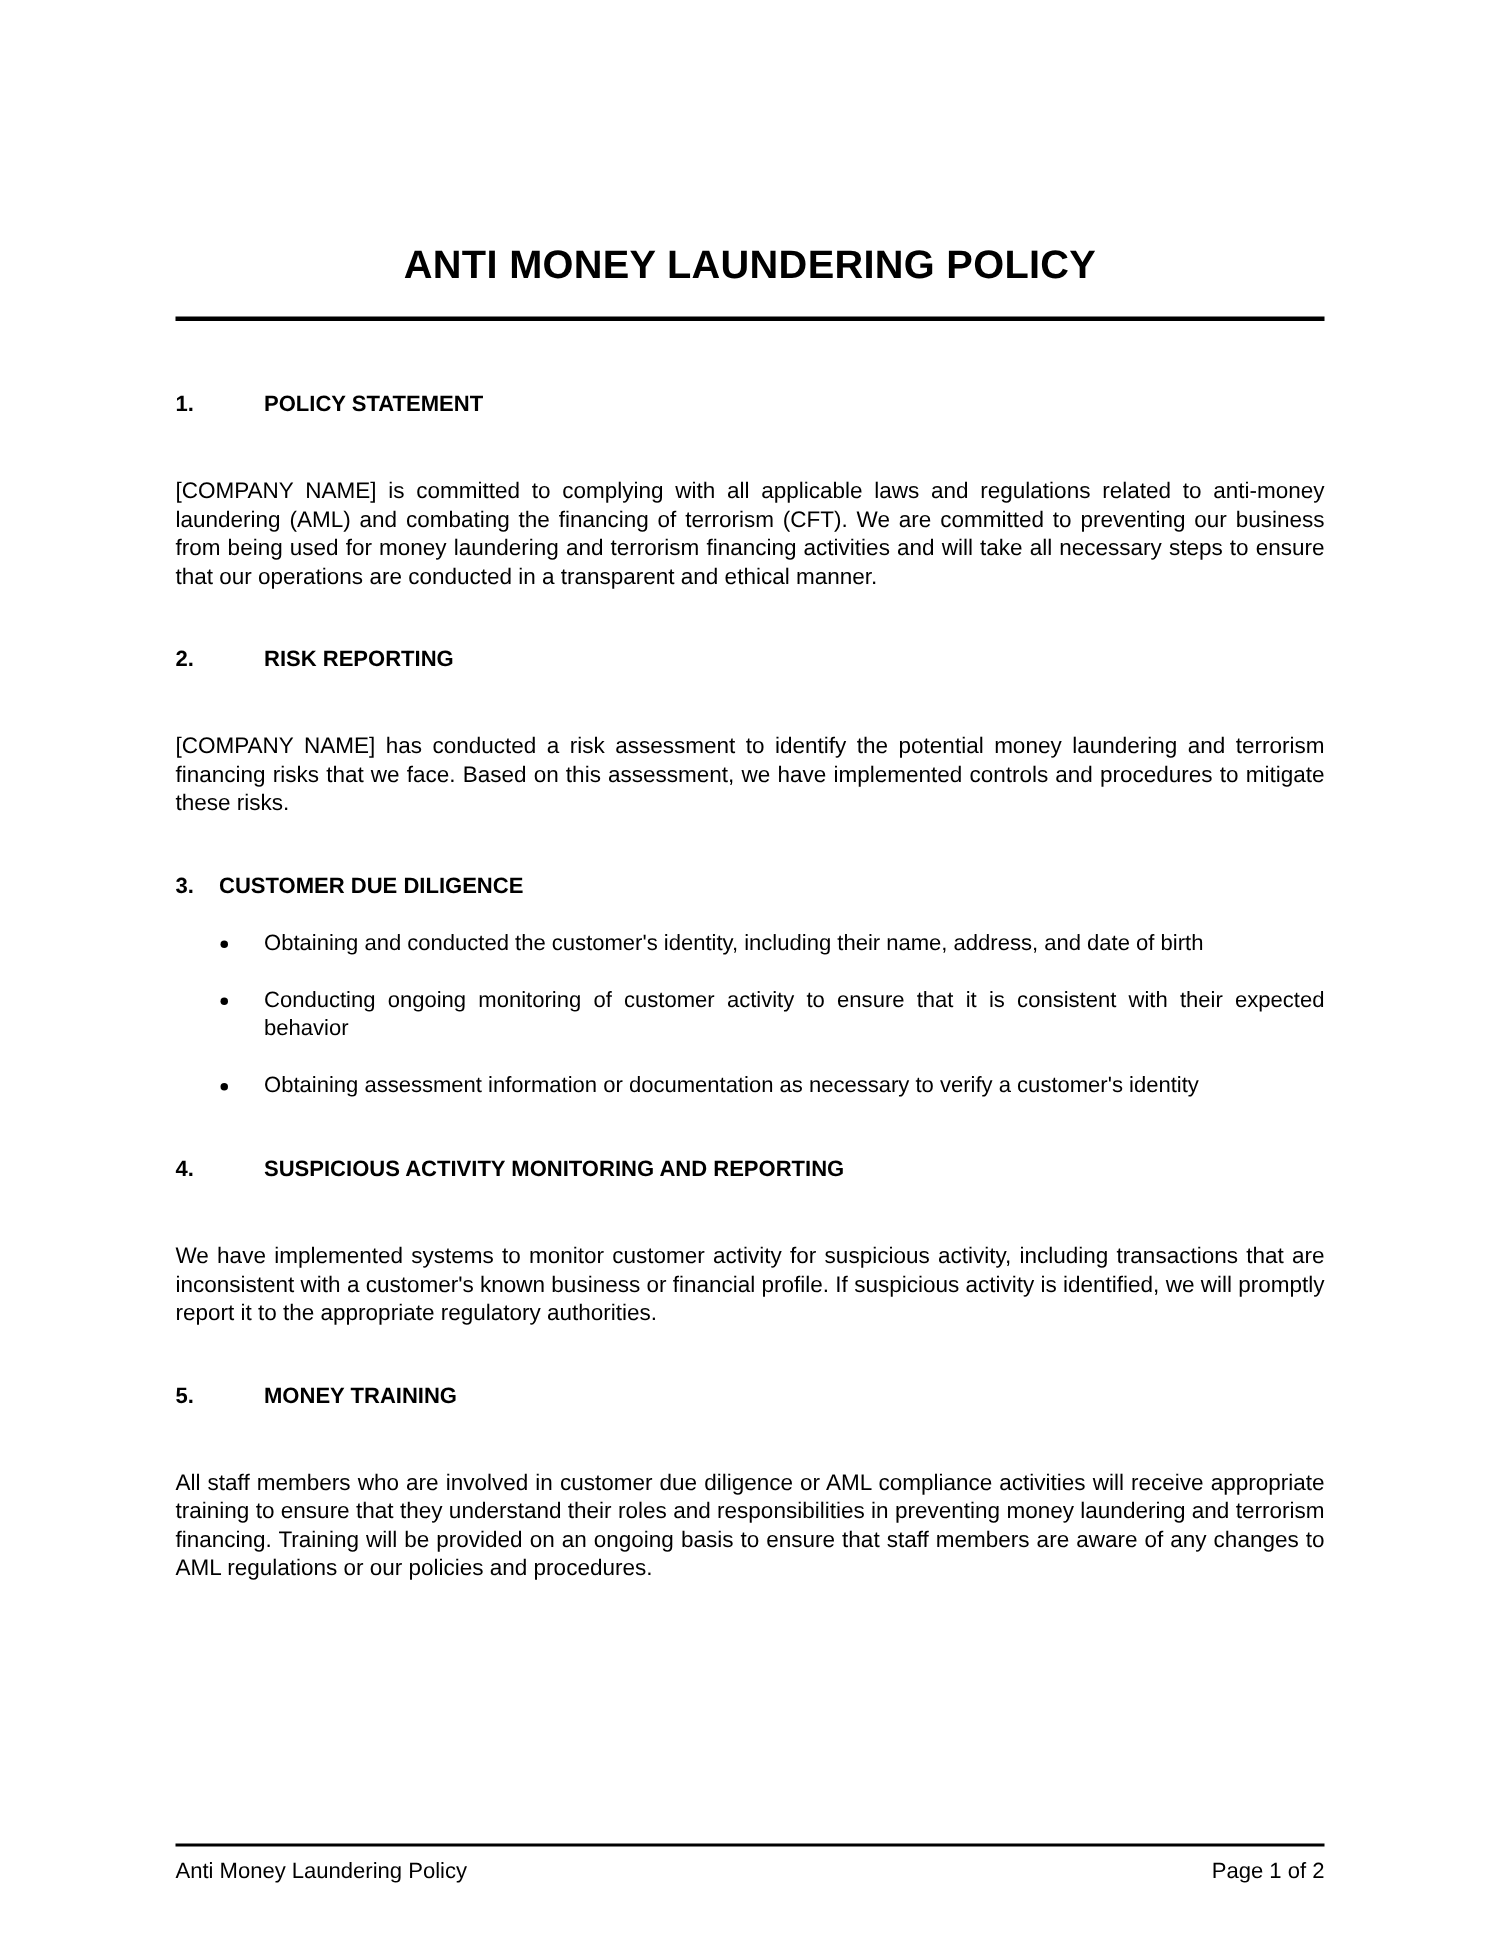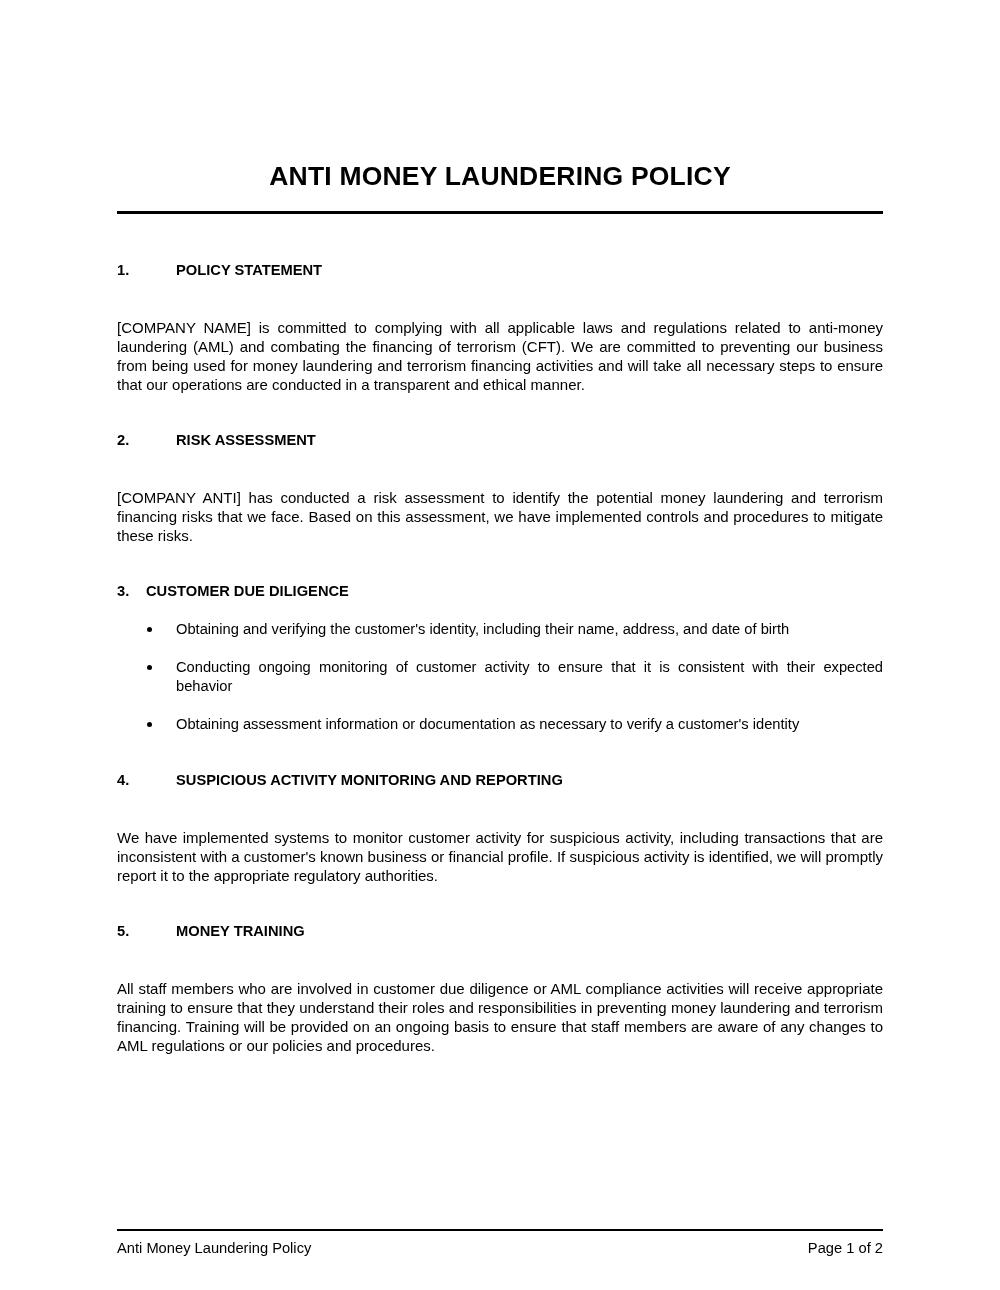--- a/index.html
+++ b/index.html
@@ -113,7 +113,7 @@
     <section>
       <h2 class="sec-heading">
         <span class="sec-num num-wide">2.</span>
-        <span class="sec-title">RISK ASSESSMENT</span>
+        <span class="sec-title">RISK REPORTING</span>
       </h2>
       <p class="para">[COMPANY ANTI] has conducted a risk assessment to identify the potential money laundering and terrorism financing risks that we face. Based on this assessment, we have implemented controls and procedures to mitigate these risks.</p>
     </section>

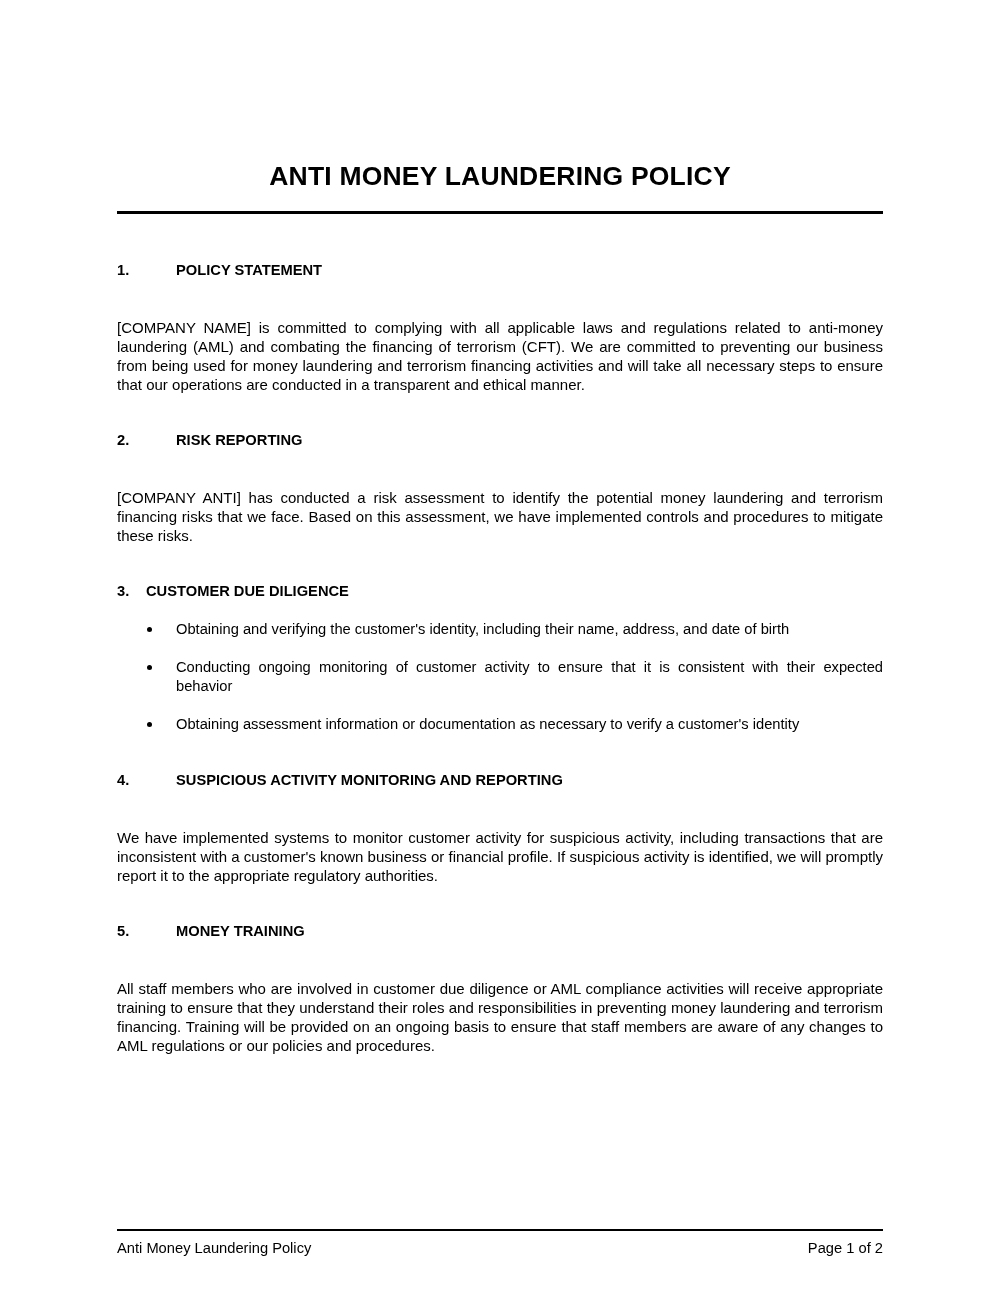--- a/index.html
+++ b/index.html
@@ -115,7 +115,7 @@
         <span class="sec-num num-wide">2.</span>
         <span class="sec-title">RISK REPORTING</span>
       </h2>
-      <p class="para">[COMPANY ANTI] has conducted a risk assessment to identify the potential money laundering and terrorism financing risks that we face. Based on this assessment, we have implemented controls and procedures to mitigate these risks.</p>
+      <p class="para">[COMPANY NAME] has conducted a risk assessment to identify the potential money laundering and terrorism financing risks that we face. Based on this assessment, we have implemented controls and procedures to mitigate these risks.</p>
     </section>
 
     <section>

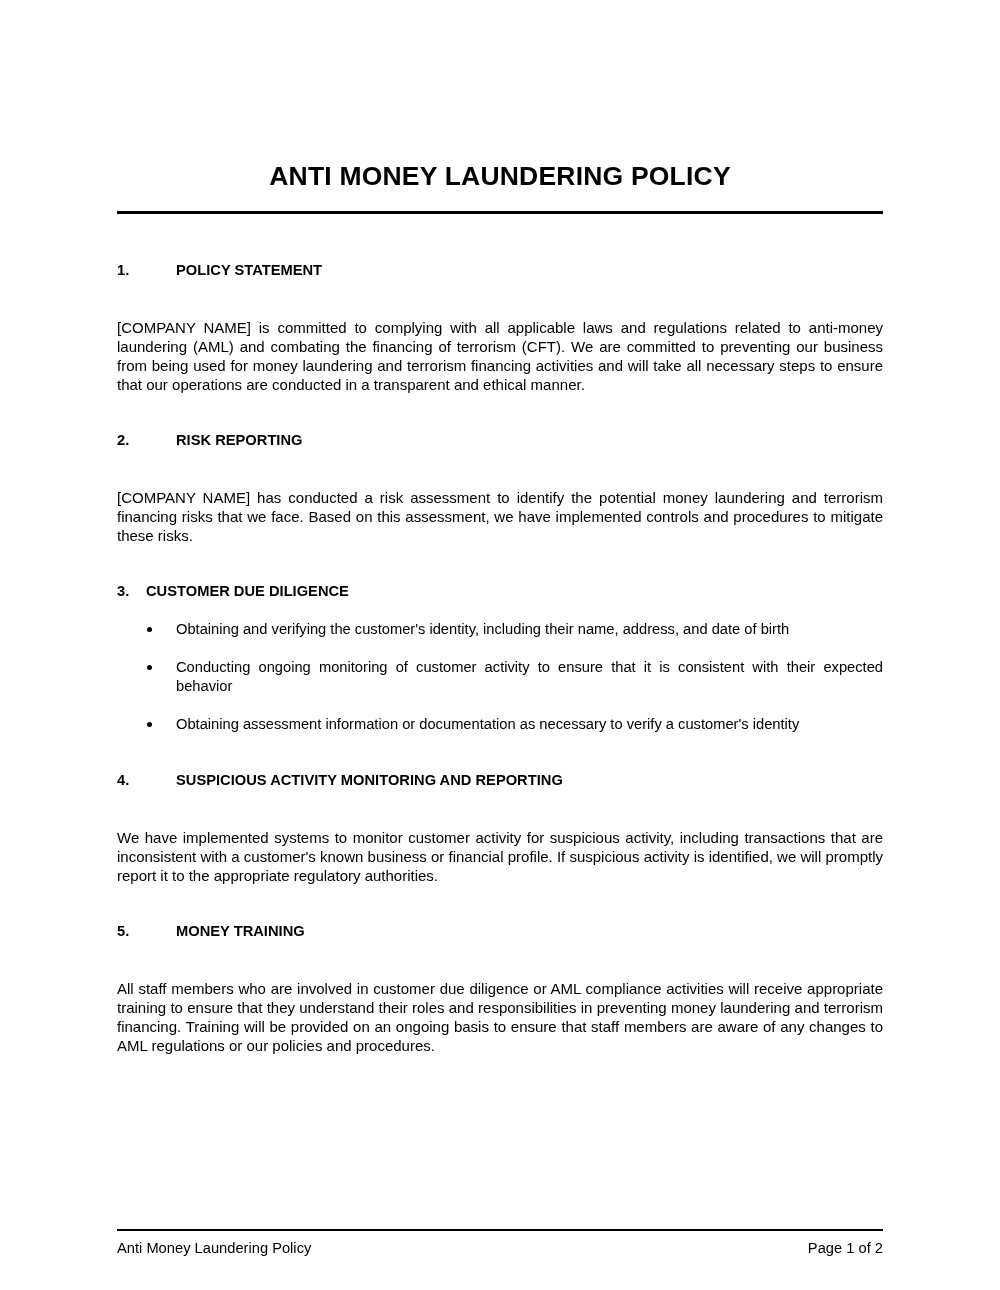--- a/index.html
+++ b/index.html
@@ -126,7 +126,7 @@
       <ul class="bullets">
         <li>
           <span class="bullet-dot"></span>
-          <span>Obtaining and verifying the customer's identity, including their name, address, and date of birth</span>
+          <span>Obtaining and conducted the customer's identity, including their name, address, and date of birth</span>
         </li>
         <li>
           <span class="bullet-dot"></span>

